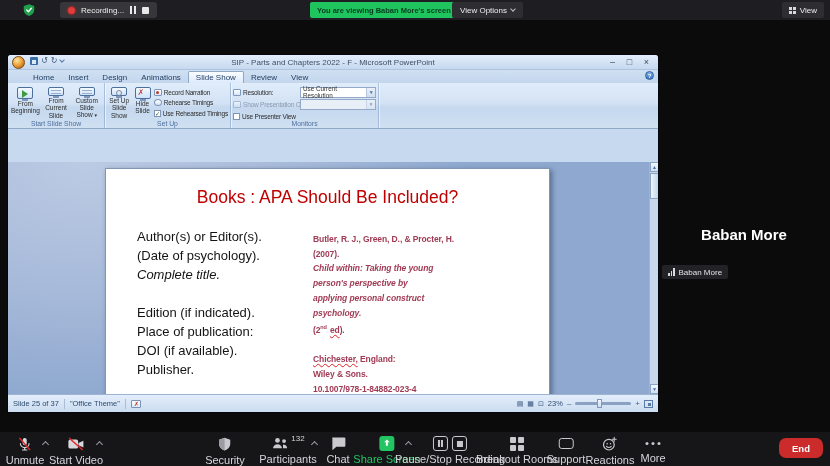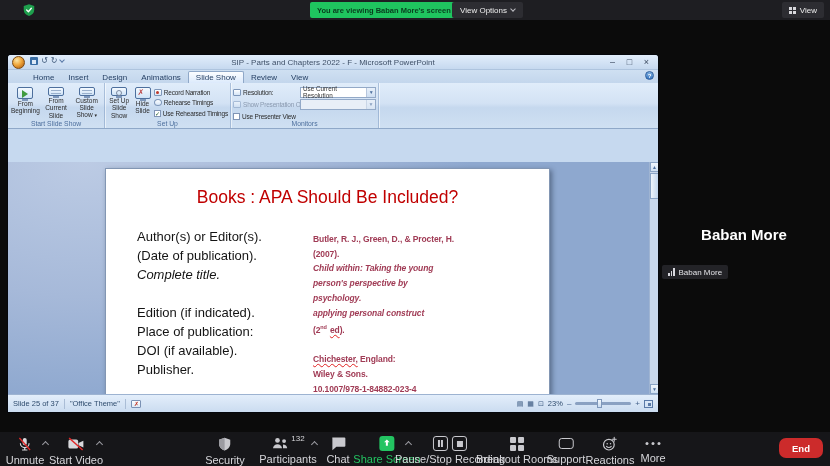--- a/index.html
+++ b/index.html
@@ -178,6 +178,15 @@
       <path d="M12 2l9 3.2v6.3c0 5.4-3.8 9.3-9 10.7-5.2-1.4-9-5.3-9-10.7V5.2z" fill="#1ea04d"></path>
       <path d="M8 12l3 3 5-6" fill="none" stroke="#fff" stroke-width="2.2" stroke-linecap="round" stroke-linejoin="round"></path>
     </svg>
+    <div class="rec-pill">
+      <span class="rec-dot"></span>
+      <span class="rec-label">Recording...</span>
+      <span class="rec-pause">
+          <i></i>
+          <i></i>
+        </span>
+      <span class="rec-stop"></span>
+    </div>
     <div class="banner">You are viewing Baban More's screen</div>
     <div class="viewopt">
       <span>View Options</span>

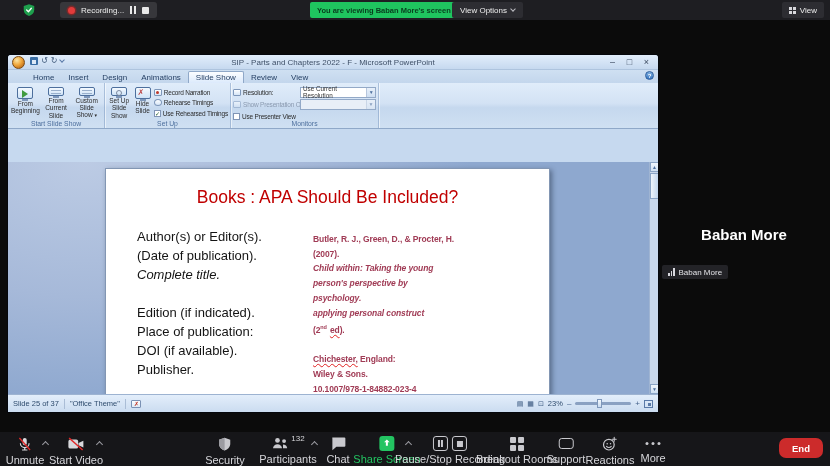--- a/index.html
+++ b/index.html
@@ -328,7 +328,7 @@
         <div class="slide-title">Books : APA Should Be Included?</div>
         <div class="leftblock">
           <div>Author(s) or Editor(s).</div>
-          <div>(Date of publication).</div>
+          <div>(Date of psychology).</div>
           <div class="it">Complete title.</div>
           <div class="gap19"></div>
           <div>Edition (if indicated).</div>

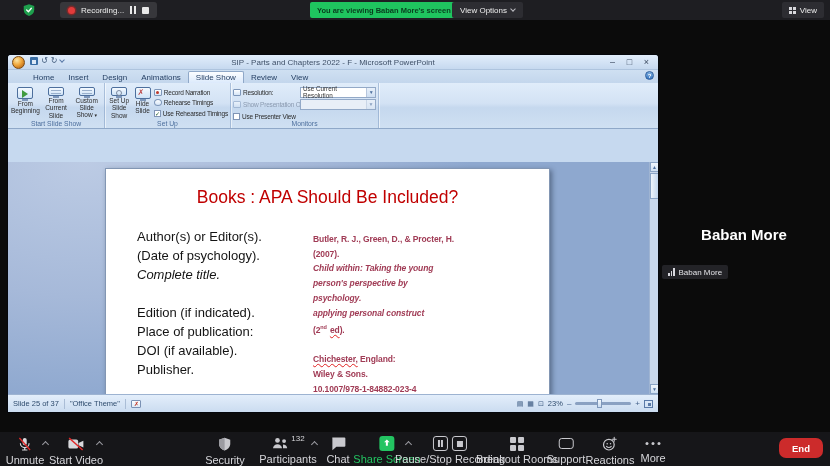--- a/index.html
+++ b/index.html
@@ -341,8 +341,8 @@
           <div>(2007).</div>
           <div class="it">Child within: Taking the young</div>
           <div class="it">person's perspective by</div>
+          <div class="it">applying personal construct</div>
           <div class="it">psychology.</div>
-          <div class="it">applying personal construct</div>
           <div>
             <span>(2</span><sup>nd</sup><span class="misspell ml3">ed</span><span>).</span>
           </div>

